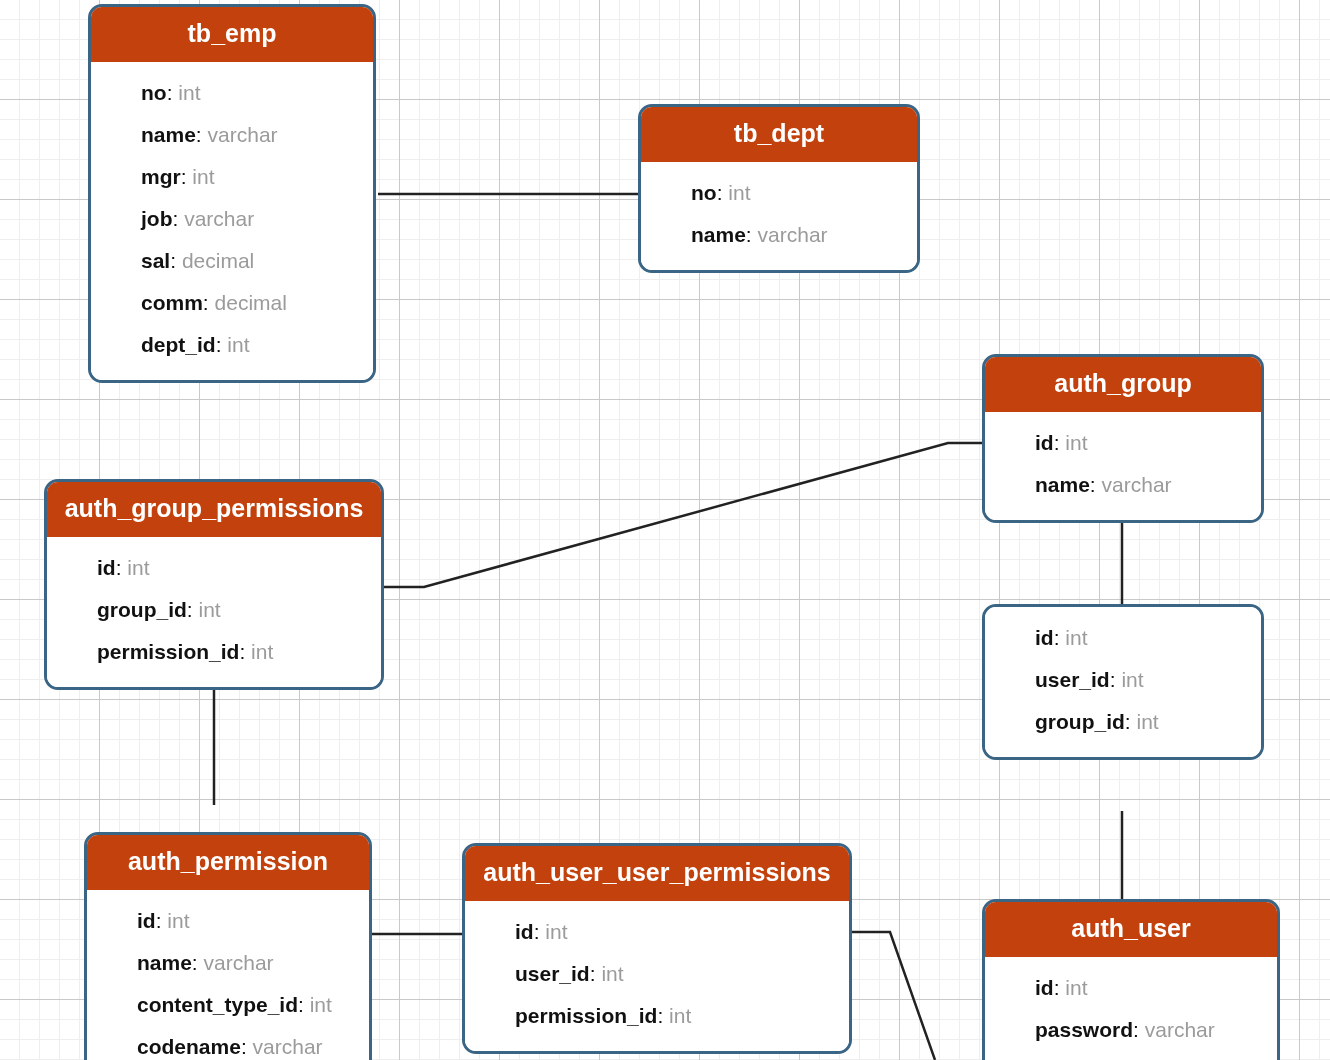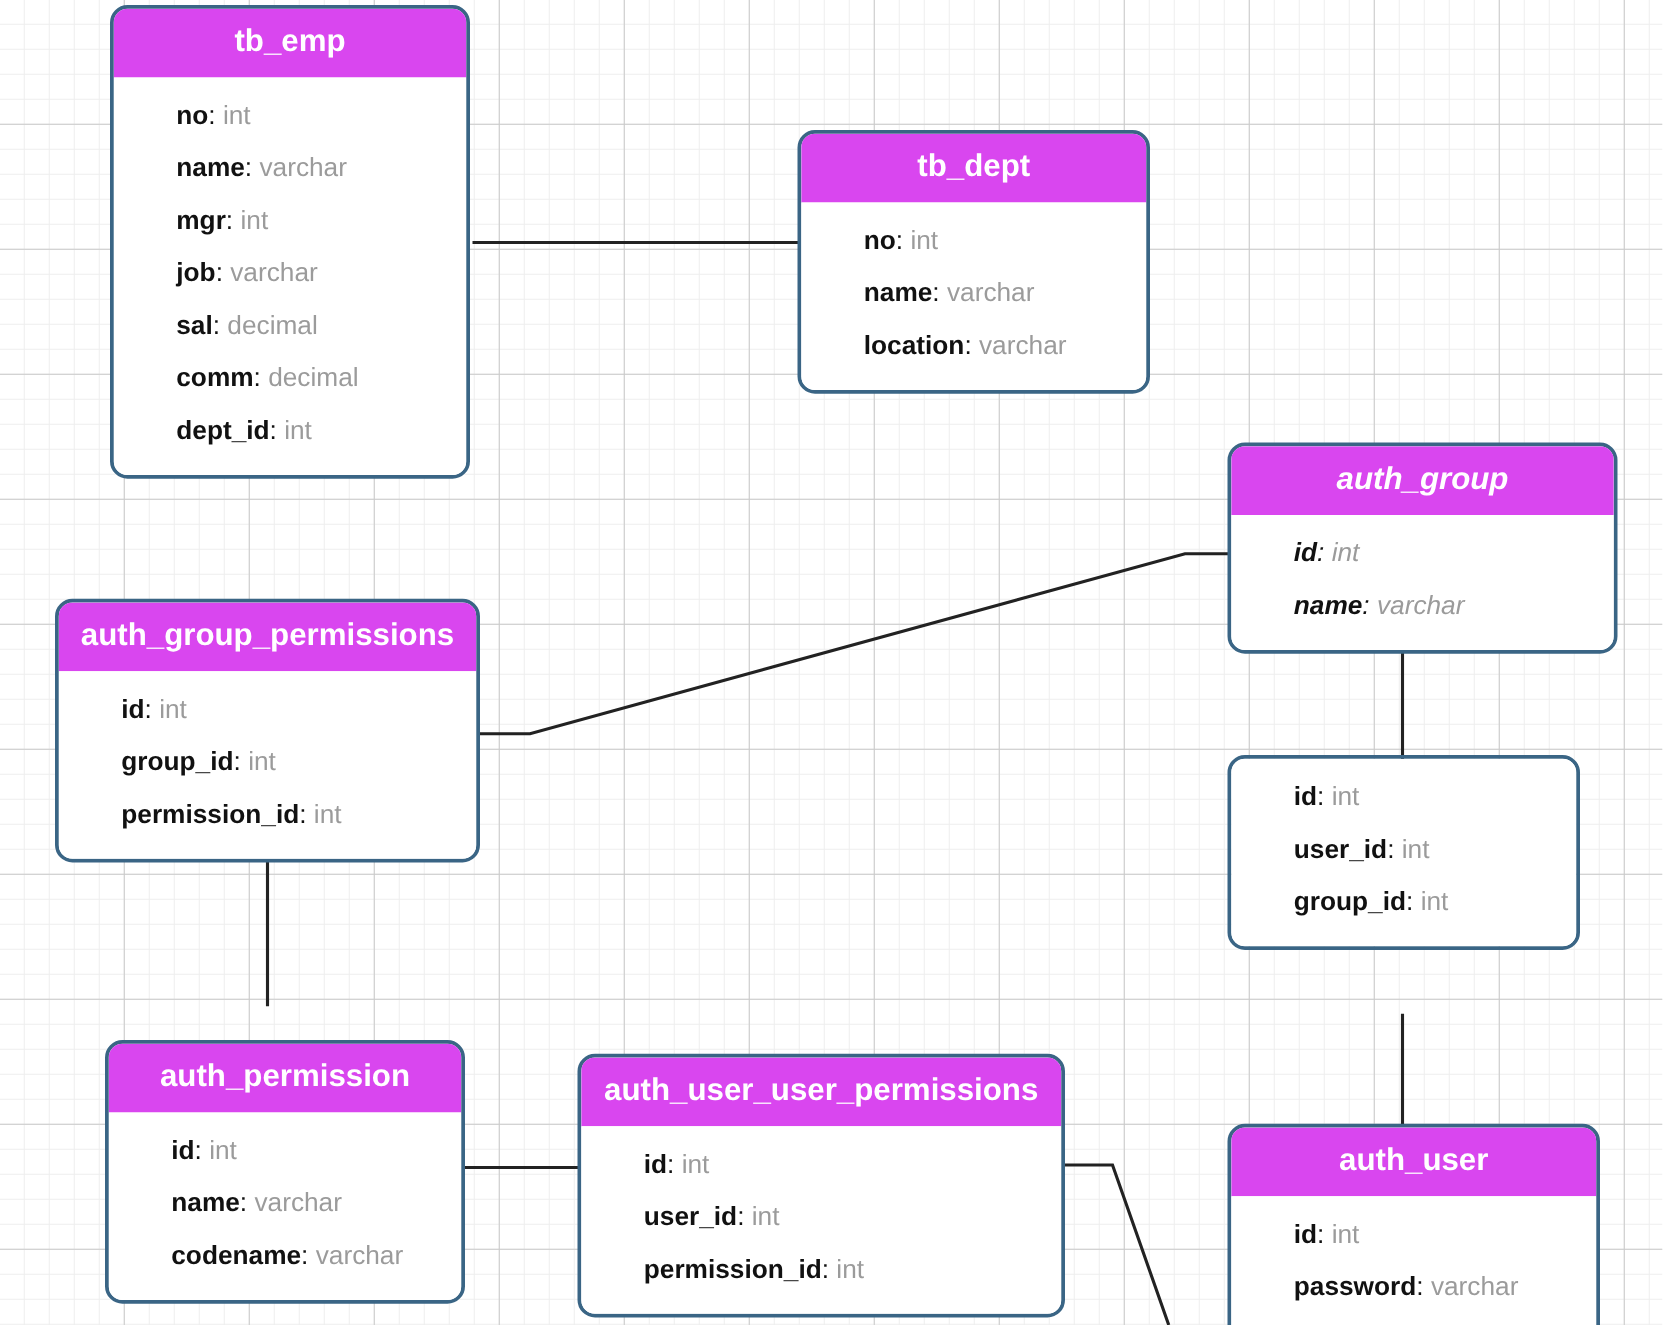--- a/index.html
+++ b/index.html
@@ -52,7 +52,7 @@
   }
 
   .entity-header {
-    background: #d946ef;
+    background: #c2410c;
     color: #ffffff;
     font-size: 25px;
     font-weight: bold;

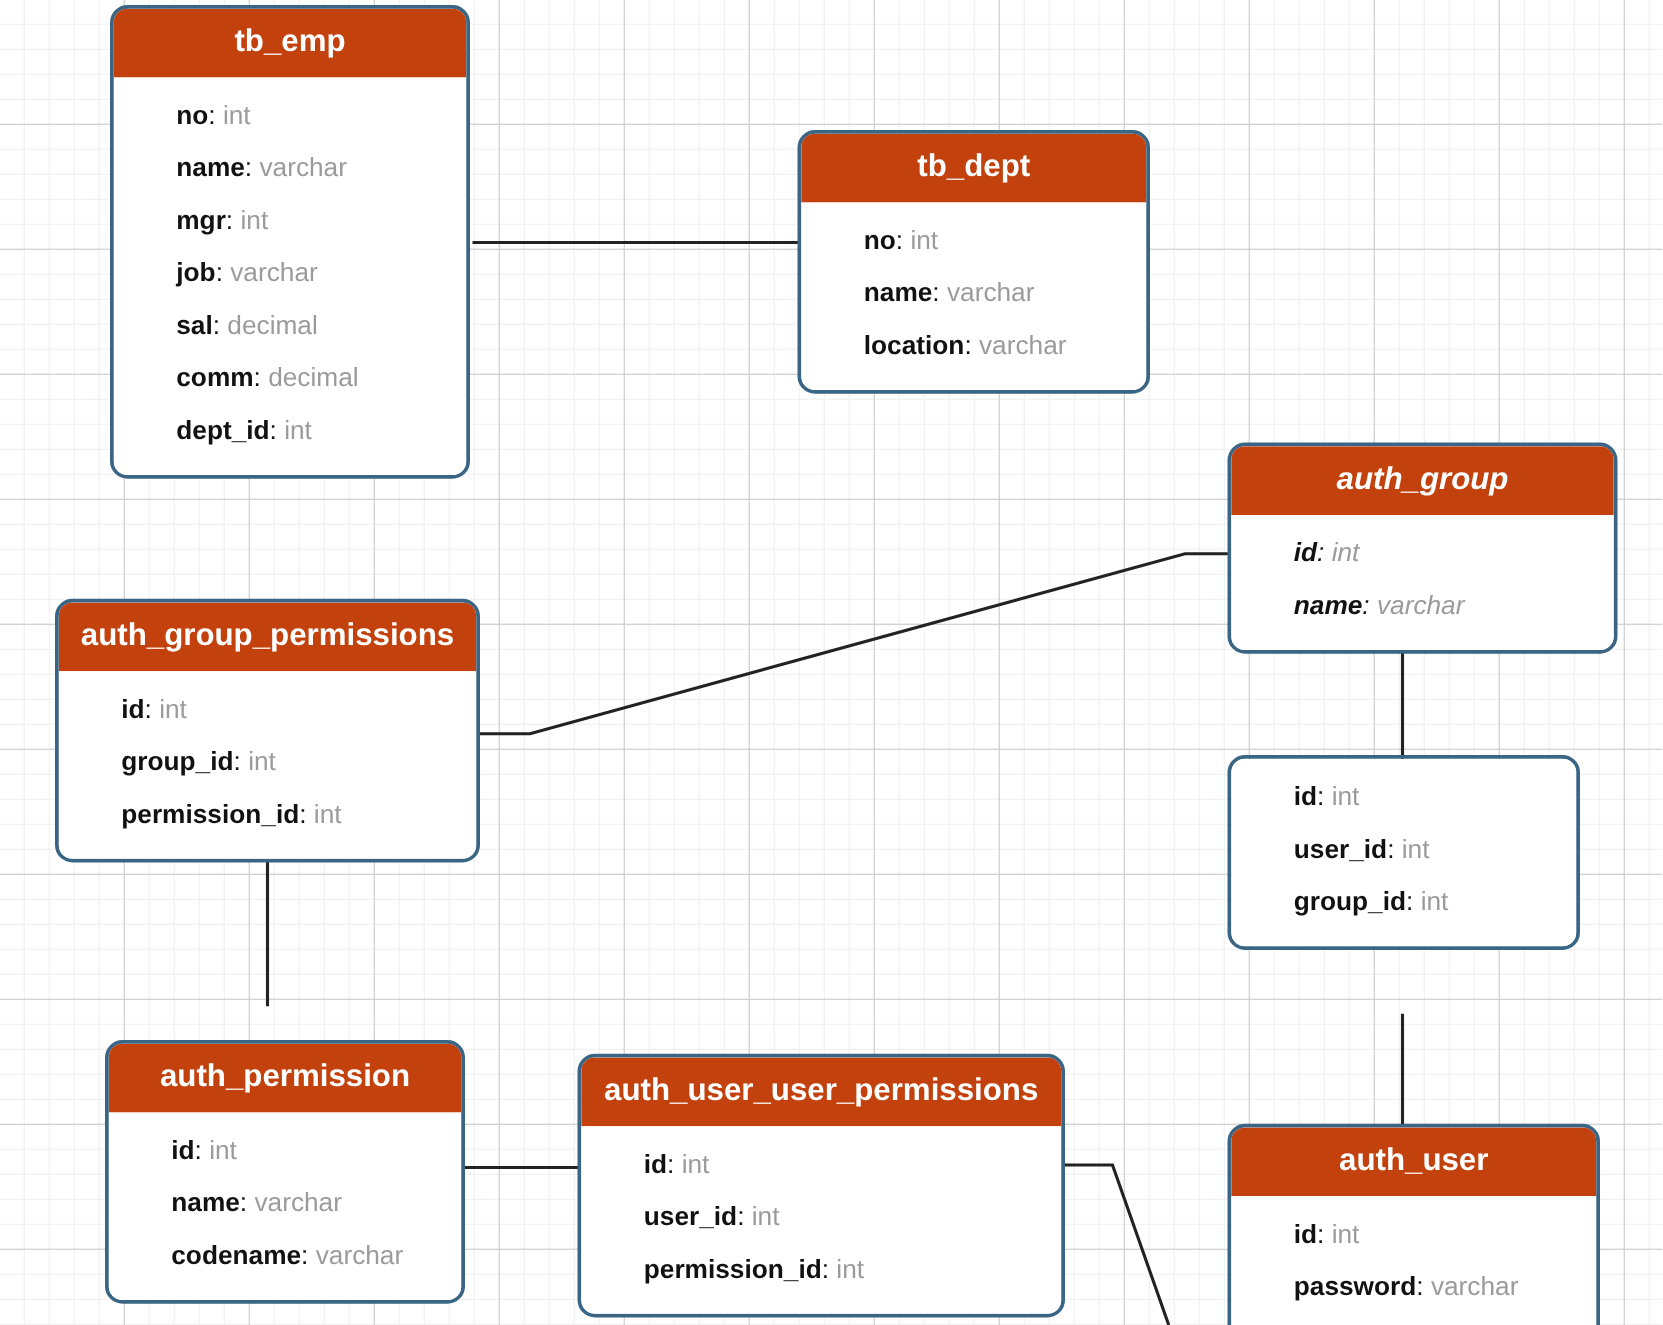--- a/index.html
+++ b/index.html
@@ -124,7 +124,6 @@
     <div class="entity-body">
       <div class="field"><span class="fname">no</span><span class="fsep">: </span><span class="ftype">int</span></div>
       <div class="field"><span class="fname">name</span><span class="fsep">: </span><span class="ftype">varchar</span></div>
-      <div class="field"><span class="fname">location</span><span class="fsep">: </span><span class="ftype">varchar</span></div>
     </div>
   </div>
 

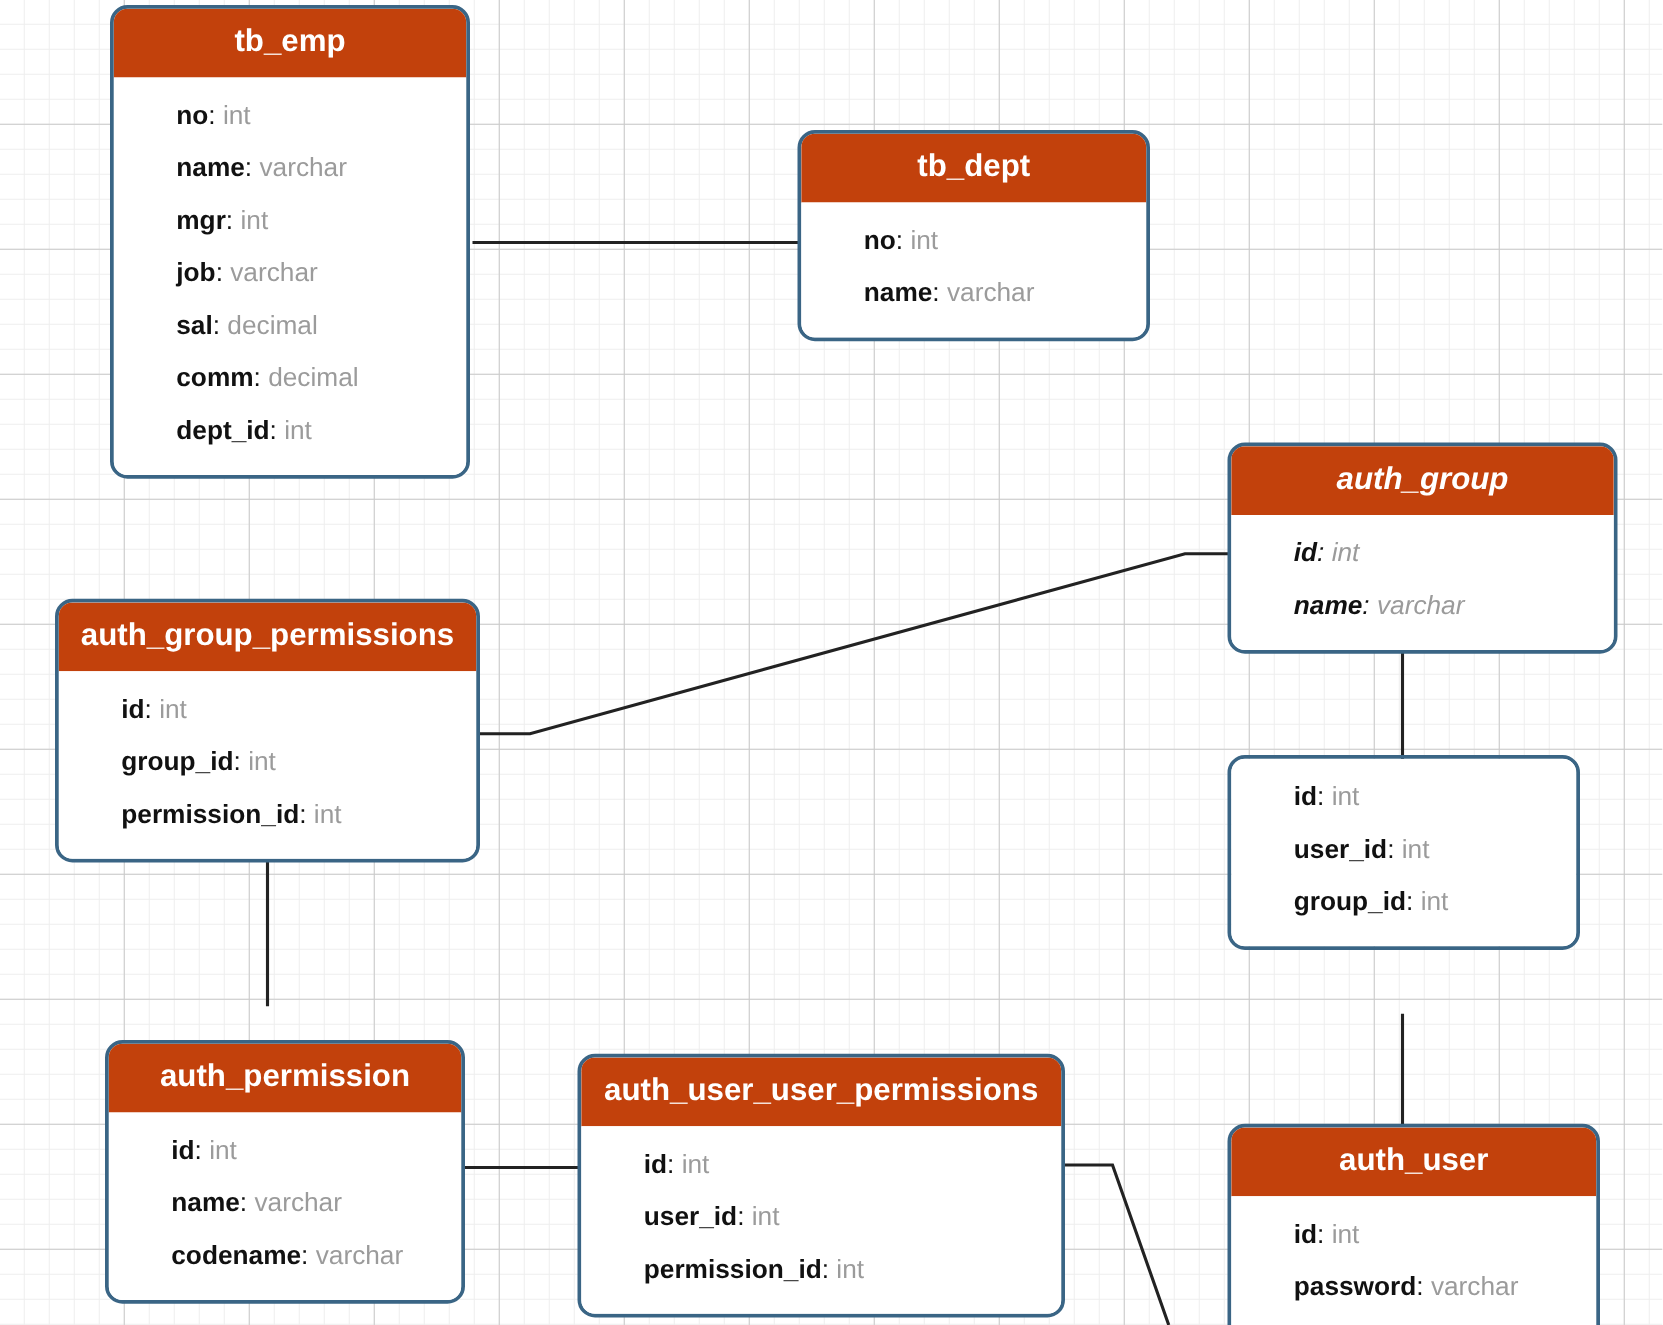--- a/index.html
+++ b/index.html
@@ -127,7 +127,7 @@
     </div>
   </div>
 
-  <div class="entity" style="left:982px; top:354px; width:312px;font-style:italic;">
+  <div class="entity" style="left:982px; top:354px; width:282px;">
     <div class="entity-header">auth_group</div>
     <div class="entity-body">
       <div class="field"><span class="fname">id</span><span class="fsep">: </span><span class="ftype">int</span></div>

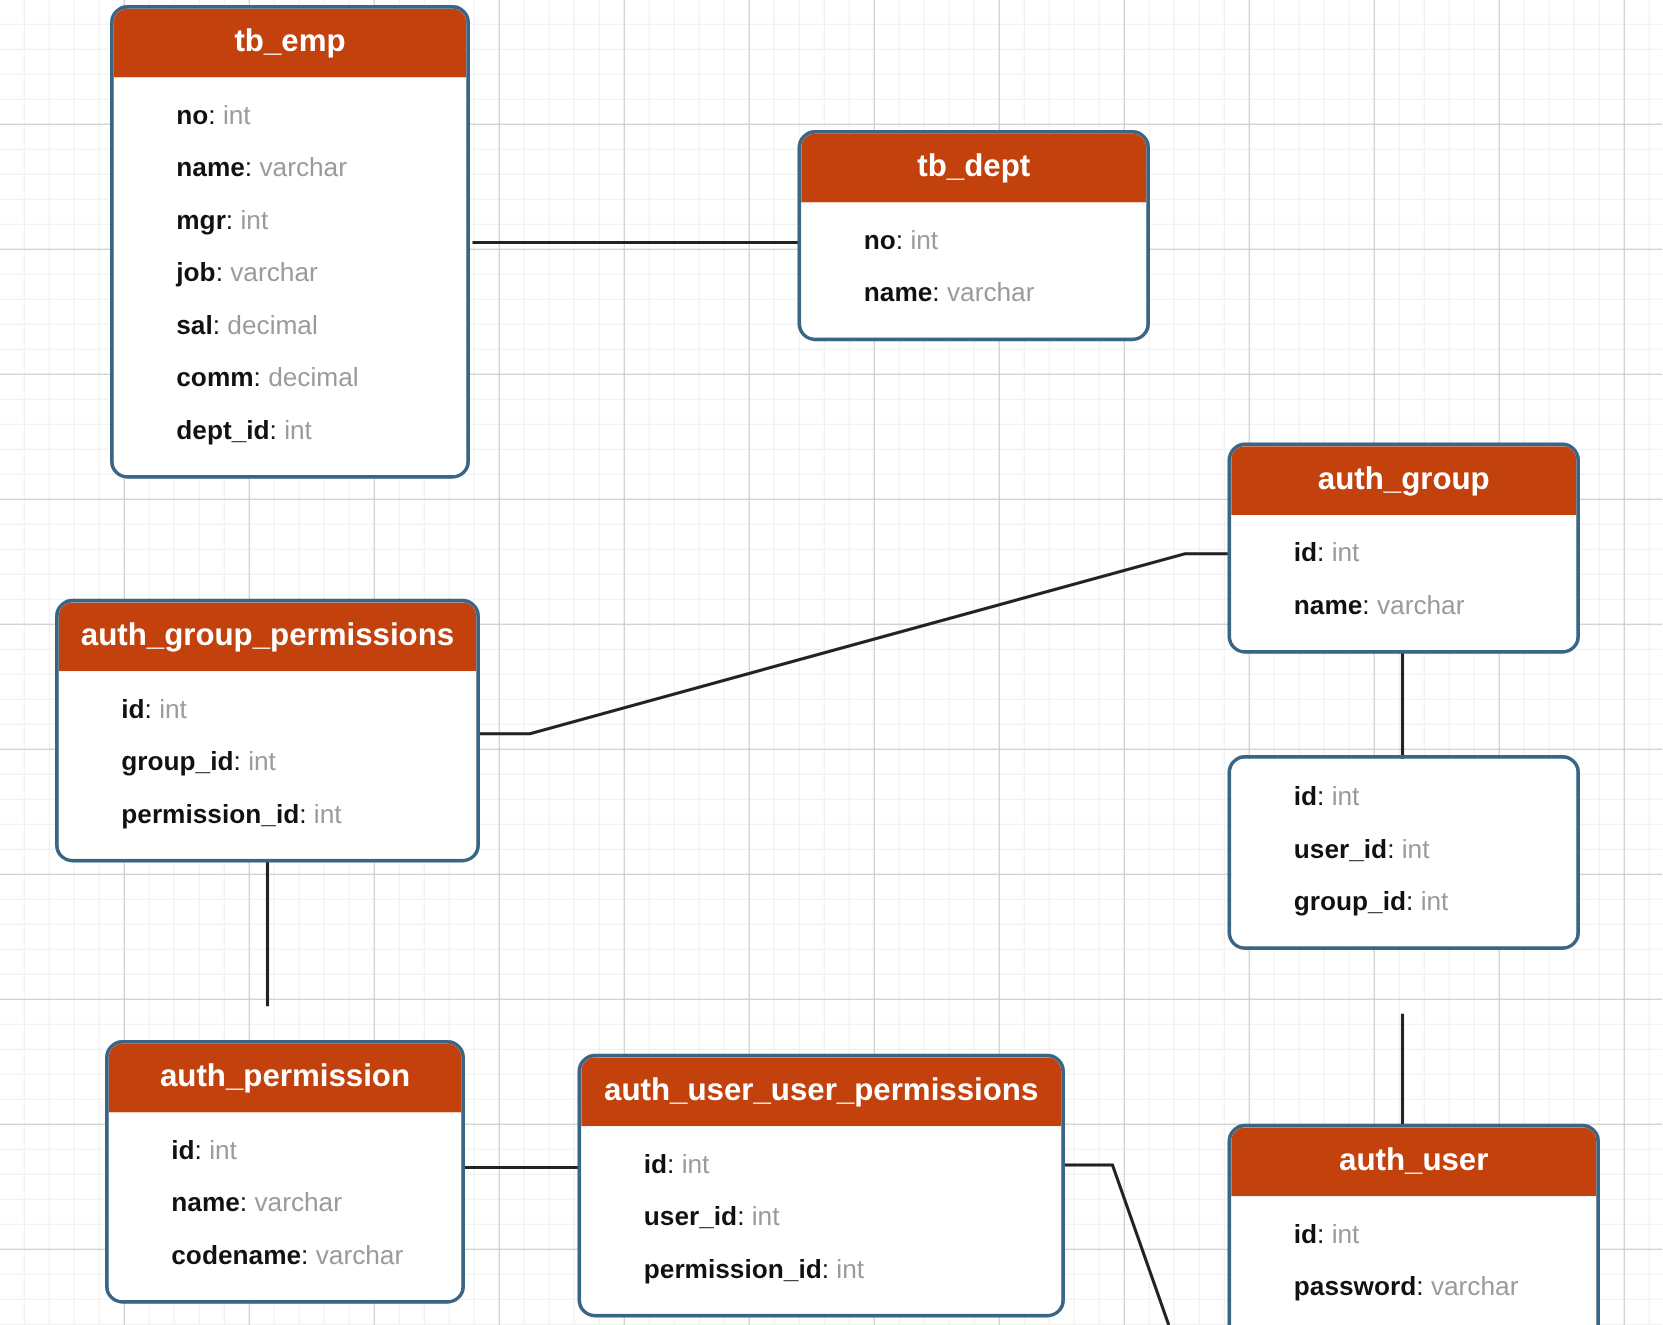--- a/index.html
+++ b/index.html
@@ -157,6 +157,7 @@
     <div class="entity-body">
       <div class="field"><span class="fname">id</span><span class="fsep">: </span><span class="ftype">int</span></div>
       <div class="field"><span class="fname">name</span><span class="fsep">: </span><span class="ftype">varchar</span></div>
+      <div class="field"><span class="fname">content_type_id</span><span class="fsep">: </span><span class="ftype">int</span></div>
       <div class="field"><span class="fname">codename</span><span class="fsep">: </span><span class="ftype">varchar</span></div>
     </div>
   </div>

